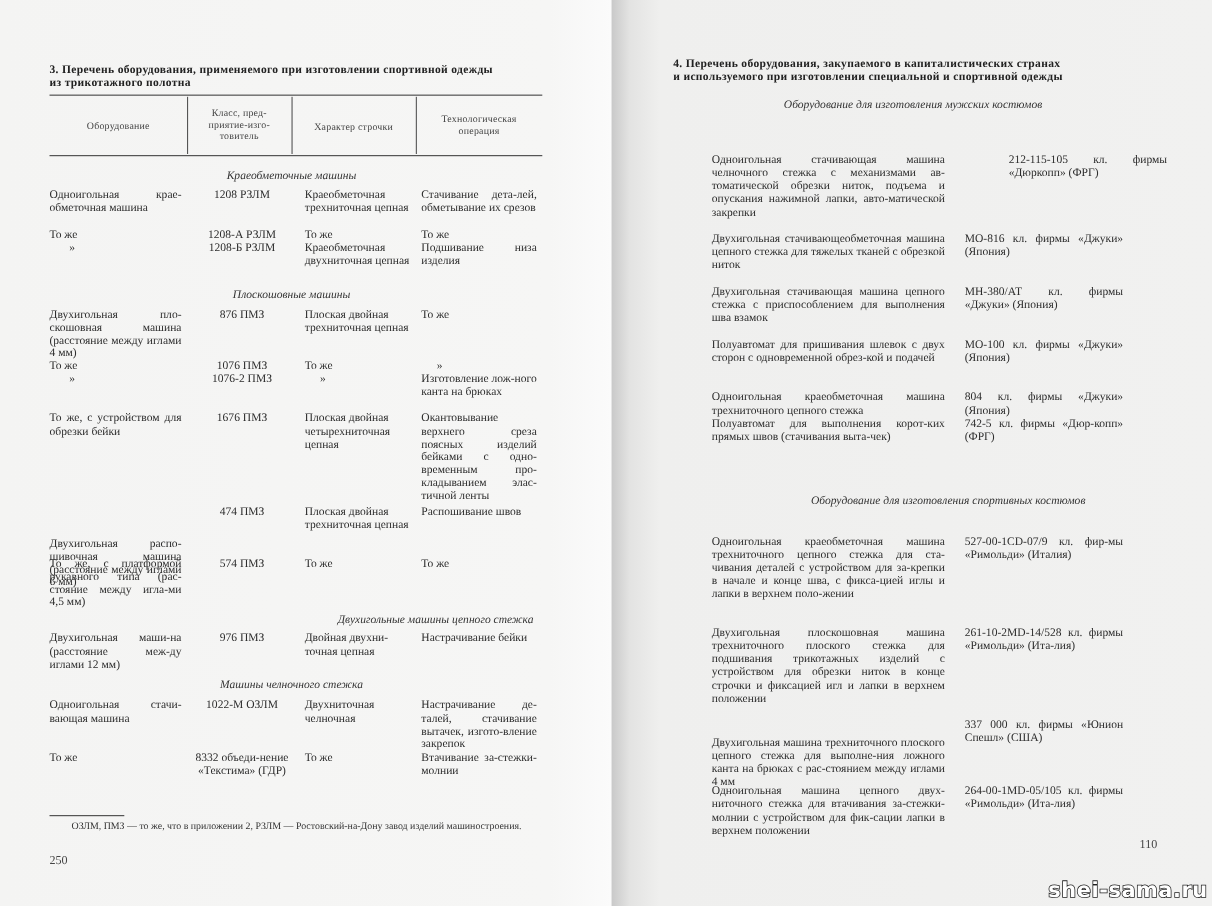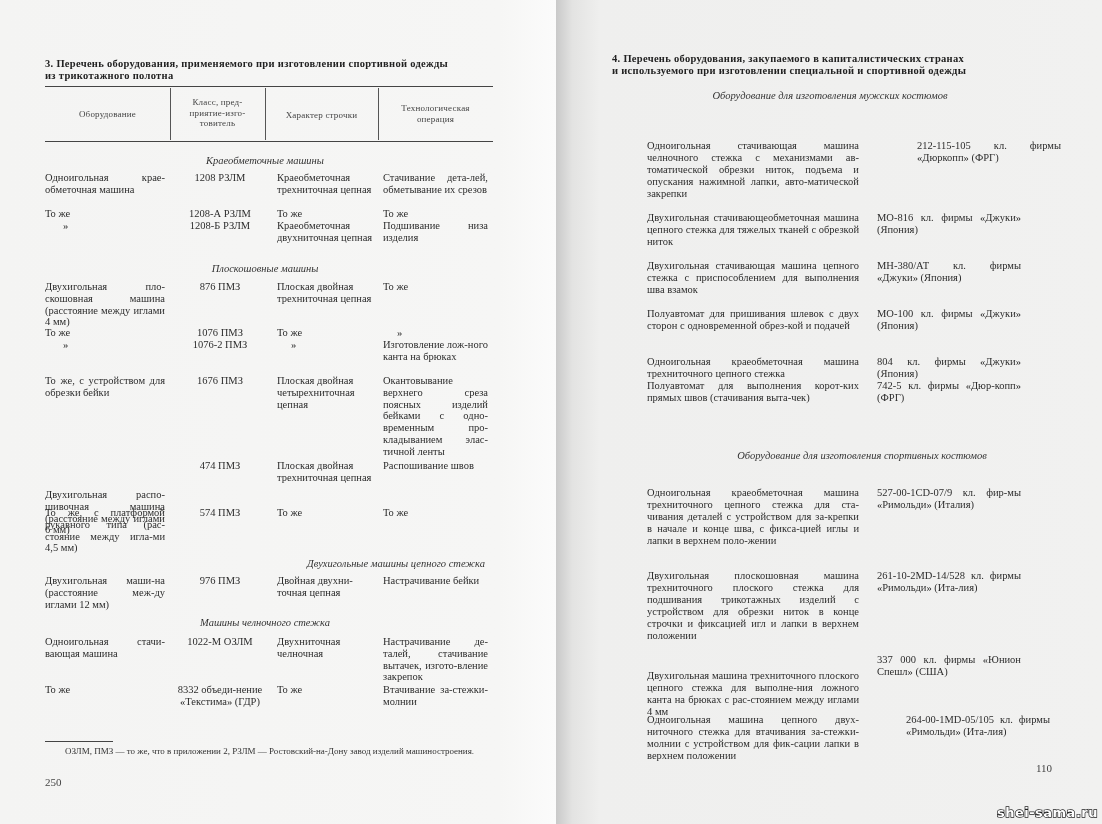--- a/index.html
+++ b/index.html
@@ -179,7 +179,7 @@
 <div class="r-model" style="top:654px;">337 000 кл. фирмы «Юнион Спешл» (США)</div>
 
 <div class="r-desc" style="top:714px;">Одноигольная машина цепного двух-ниточного стежка для втачивания за-стежки-молнии с устройством для фик-сации лапки в верхнем положении</div>
-<div class="r-model" style="top:714px;margin-left:29px;">264-00-1MD-05/105 кл. фирмы «Римольди» (Ита-лия)</div>
+<div class="r-model" style="top:714px;">264-00-1MD-05/105 кл. фирмы «Римольди» (Ита-лия)</div>
 
 <div class="pnum" style="left:1036px;top:762px;">110</div>
 

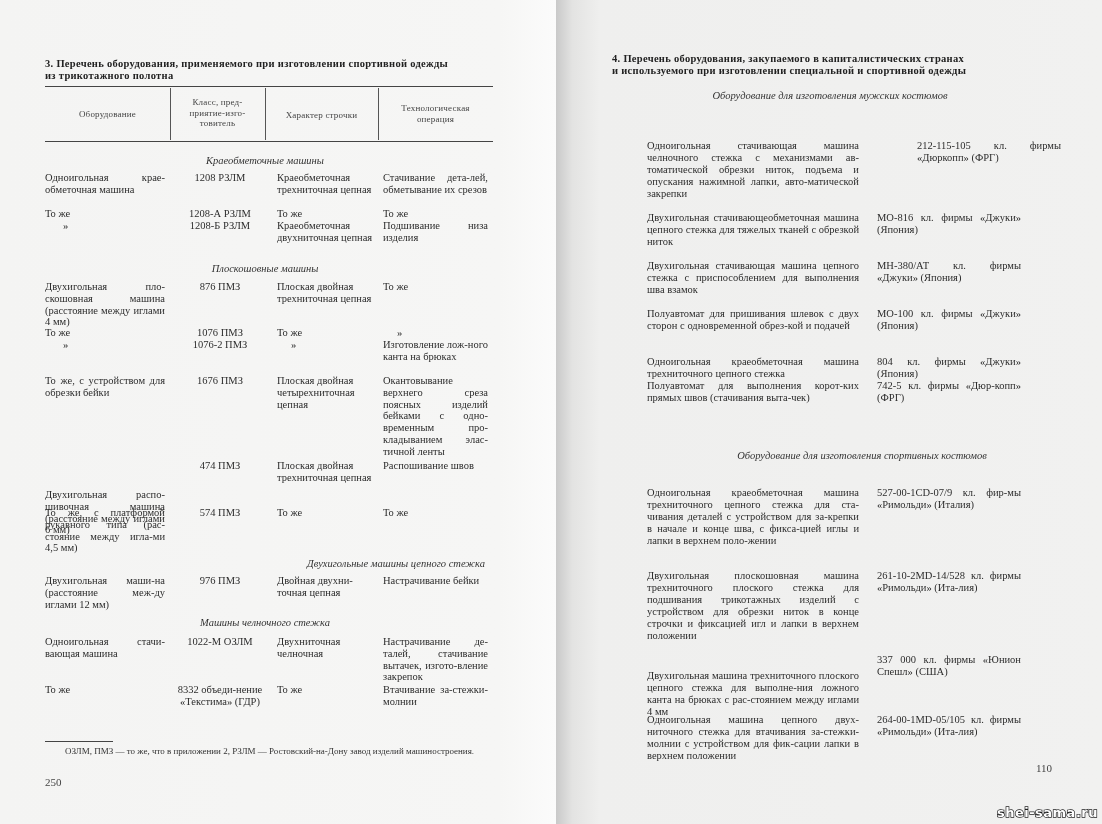--- a/index.html
+++ b/index.html
@@ -37,7 +37,7 @@
 
   .watermark {
     position:absolute; right:4px; bottom:4px;
-    font-family:"DejaVu Sans", sans-serif; font-weight:bold; font-size:13px;
+    font-family:"DejaVu Sans", sans-serif; font-weight:bold; font-size:19px;
     color:#fff; -webkit-text-stroke:1.4px #1d1d1d; paint-order:stroke fill;
     letter-spacing:0.5px;
     margin-left:32px;

